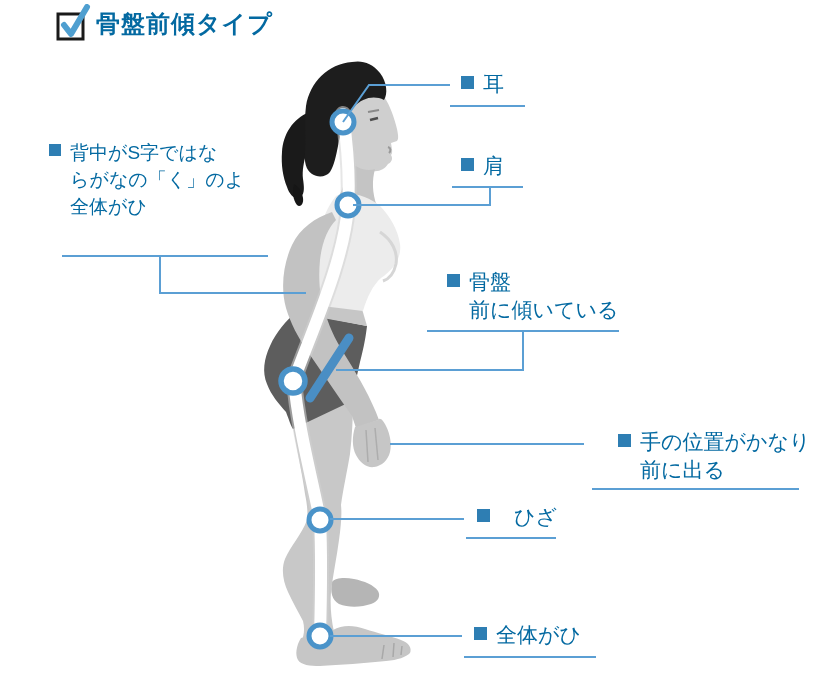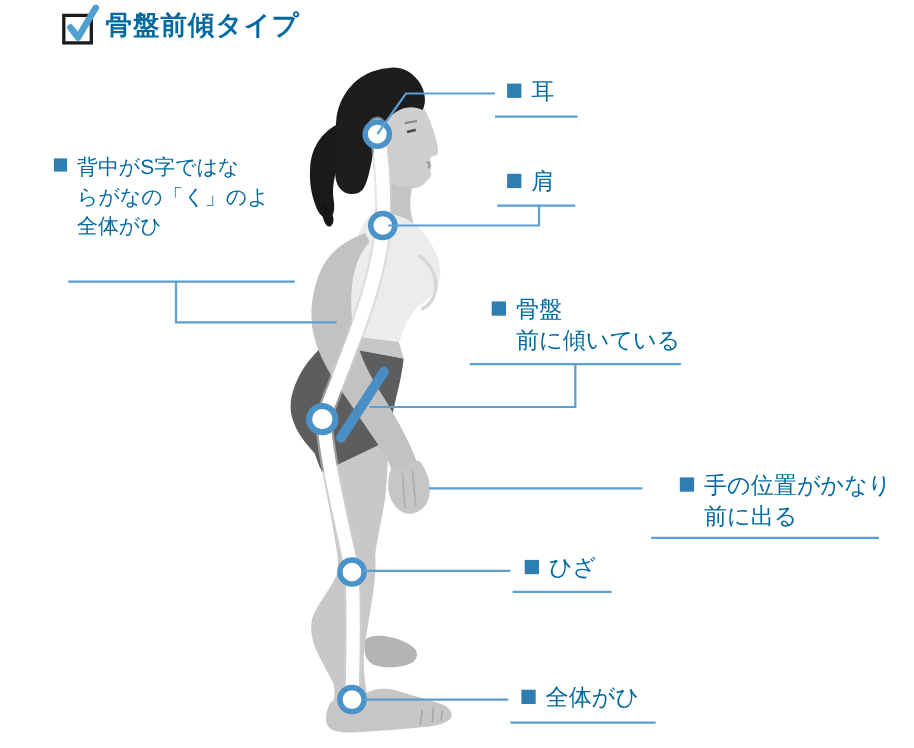--- a/index.html
+++ b/index.html
@@ -185,7 +185,7 @@
     </div>
   </div>
 
-  <div class="anno" style="left:477px;top:503px;">
+  <div class="anno" style="left:477px;top:503px;gap:15px;">
     <span class="bullet"></span>
     <div class="txt">ひざ</div>
   </div>

